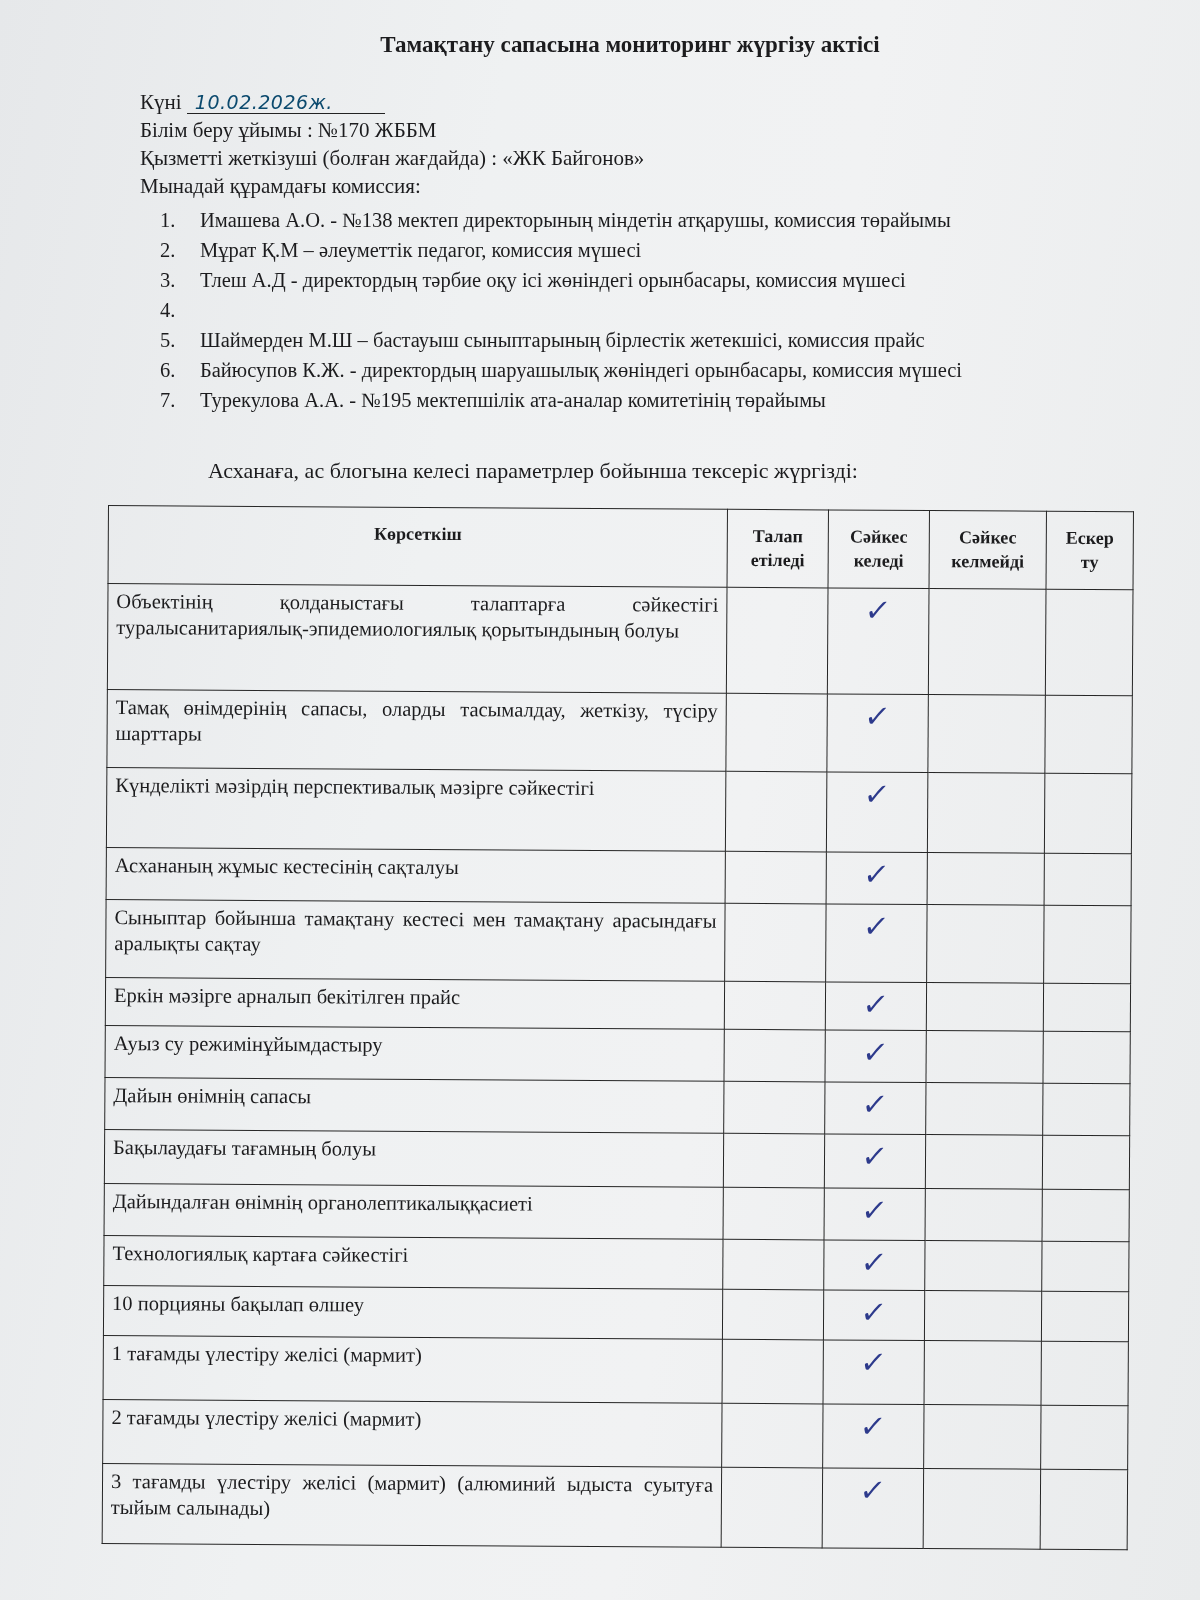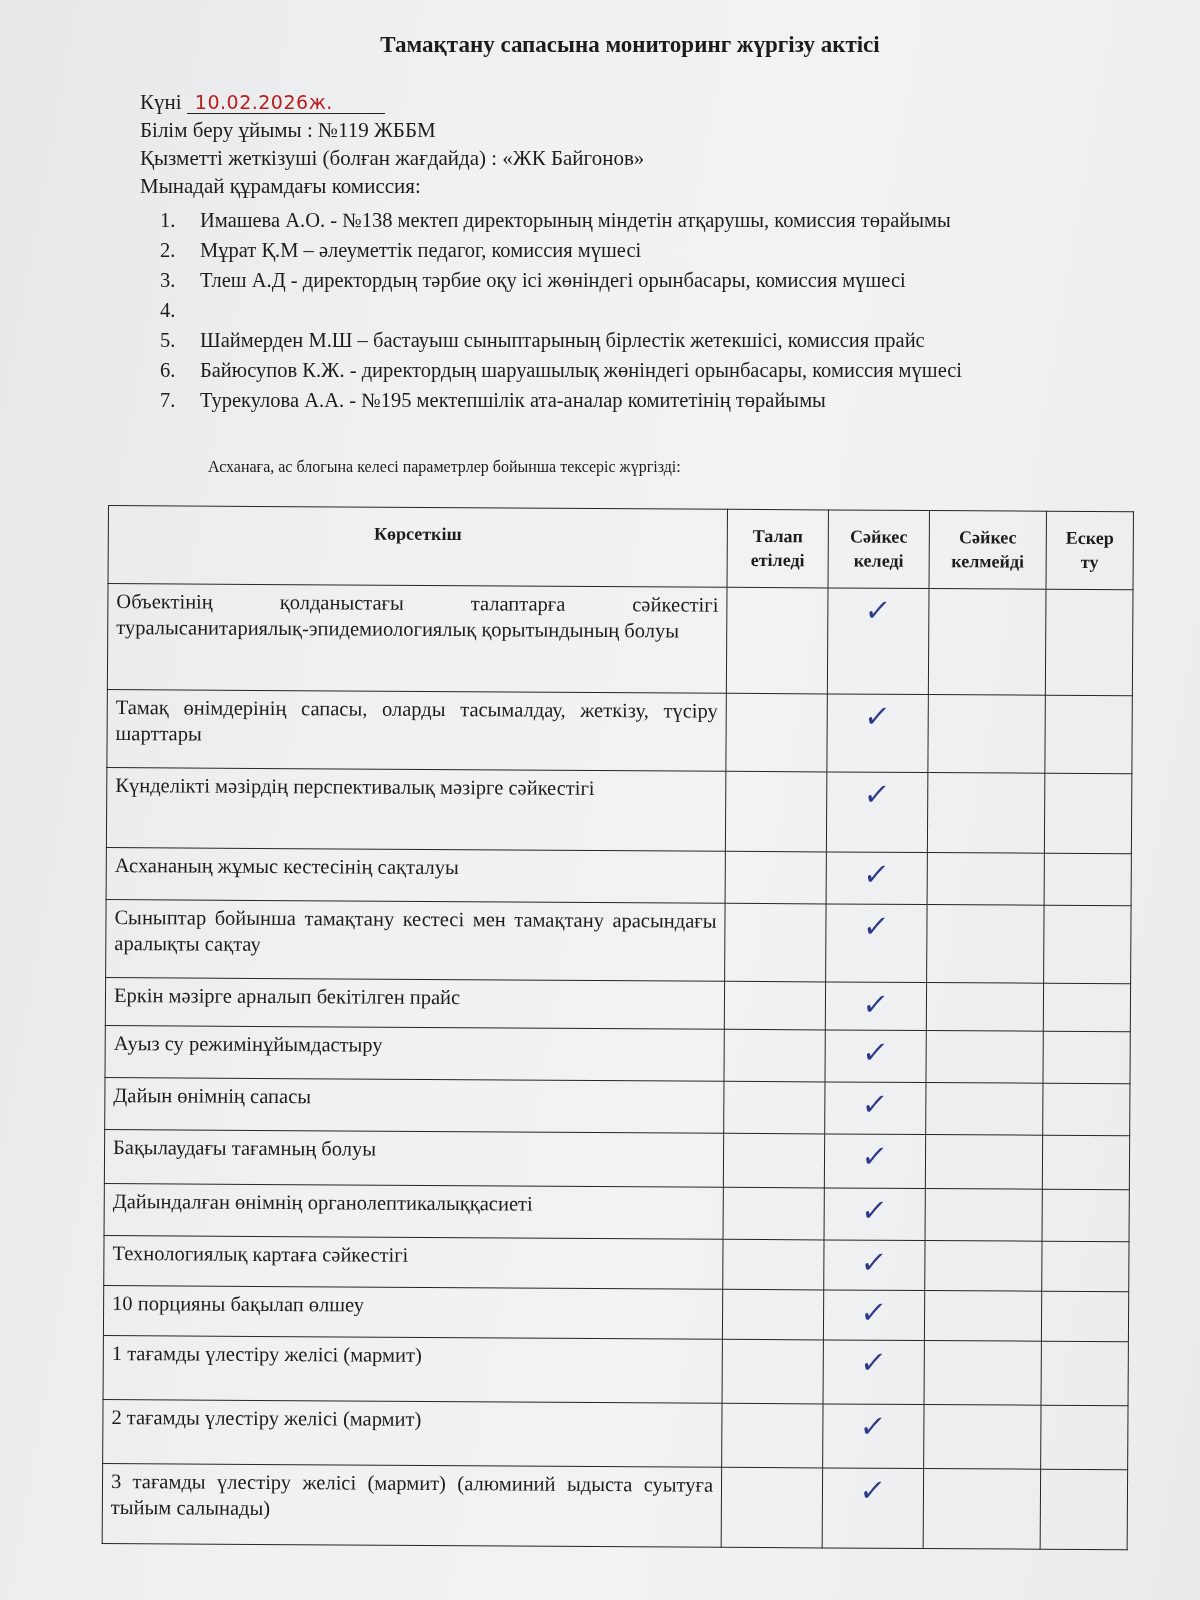--- a/index.html
+++ b/index.html
@@ -21,8 +21,8 @@
   .meta .line { white-space: nowrap; }
   .date-underline {
     display: inline-block; min-width: 190px; border-bottom: 1.5px solid #222;
-    font-family: "DejaVu Sans", sans-serif; font-size: 19px;
-    color: #b91c1c; padding-left: 8px; letter-spacing: 0.5px; line-height: 22px;
+    font-family: "DejaVu Sans", sans-serif; font-style: italic; font-size: 19px;
+    color: #0c4a6e; padding-left: 8px; letter-spacing: 0.5px; line-height: 22px;
   }
   .members { position: absolute; left: 160px; top: 205px; font-size: 20.5px; margin: 0; padding: 0; list-style: none; }
   .members li { height: 30px; line-height: 30px; white-space: nowrap; display: flex; }

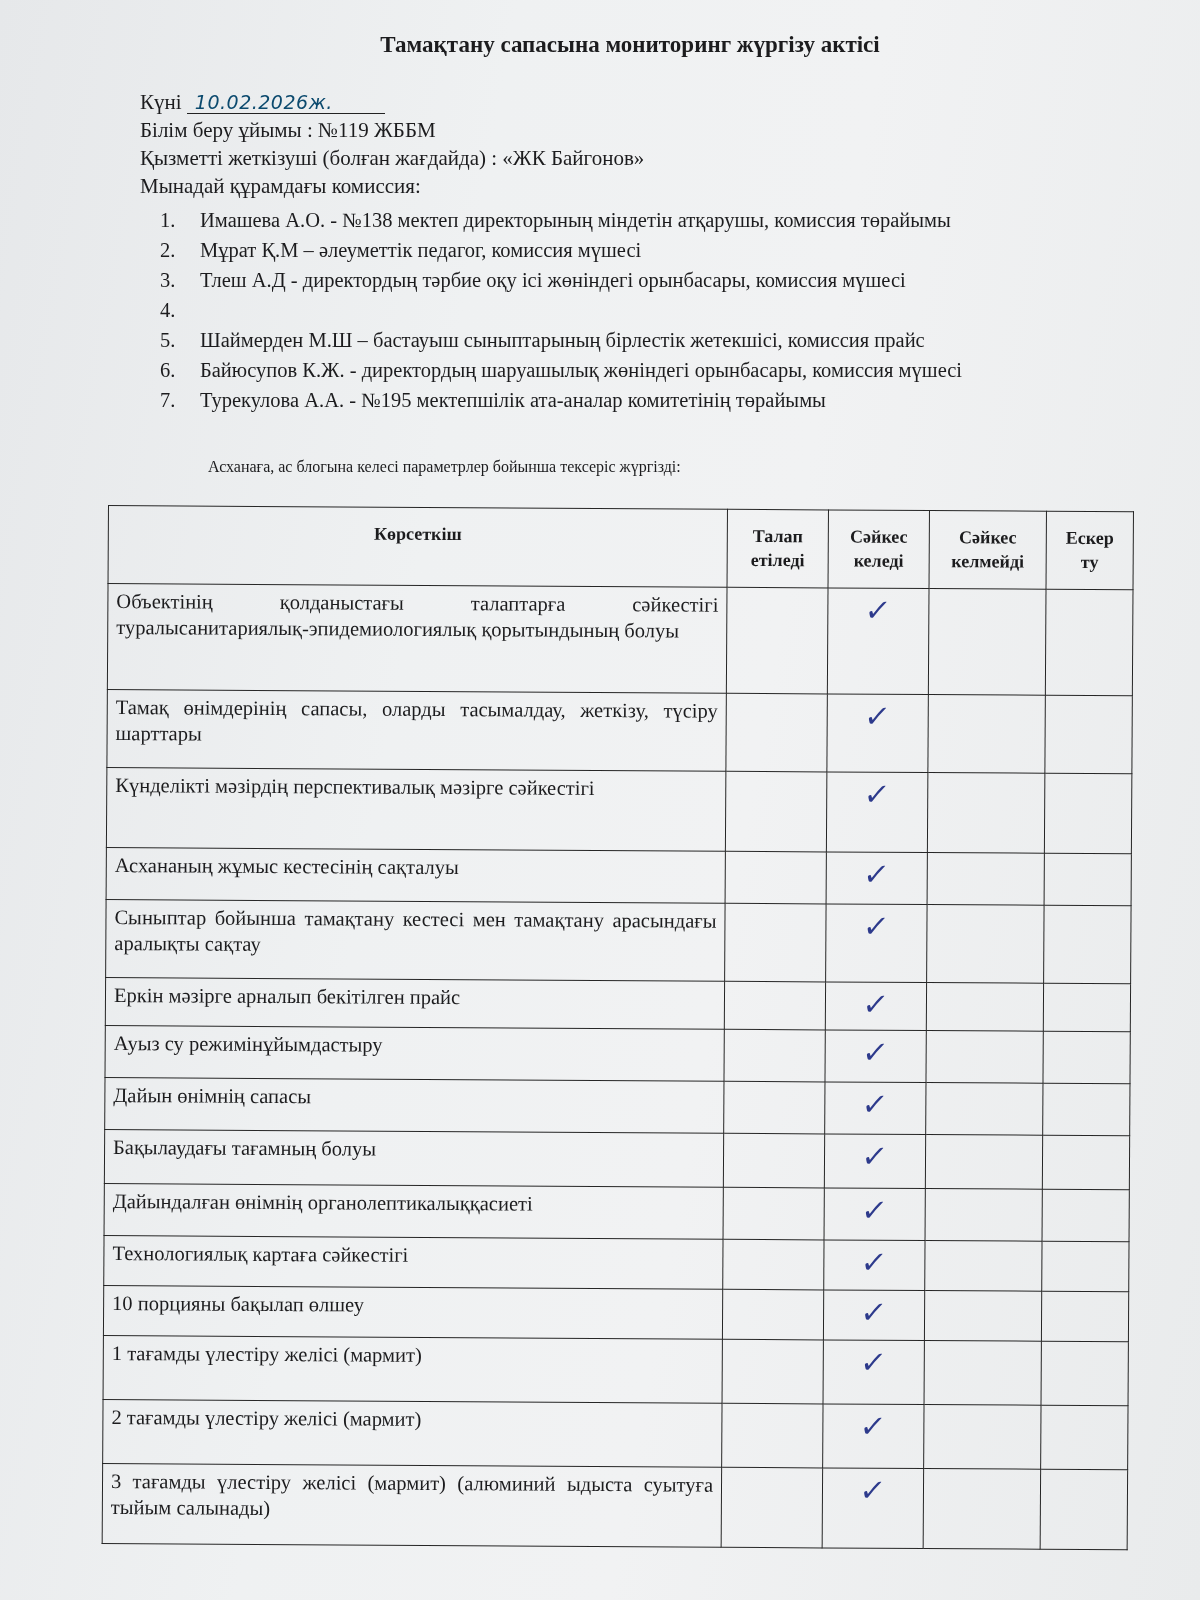--- a/index.html
+++ b/index.html
@@ -60,7 +60,7 @@
       <span>Күні</span>
       <span class="date-underline">10.02.2026ж.</span>
     </div>
-    <div class="line">Білім беру ұйымы : №119 ЖББМ</div>
+    <div class="line">Білім беру ұйымы : №170 ЖББМ</div>
     <div class="line">Қызметті жеткізуші (болған жағдайда) : «ЖК Байгонов»</div>
     <div class="line">Мынадай құрамдағы комиссия:</div>
   </div>

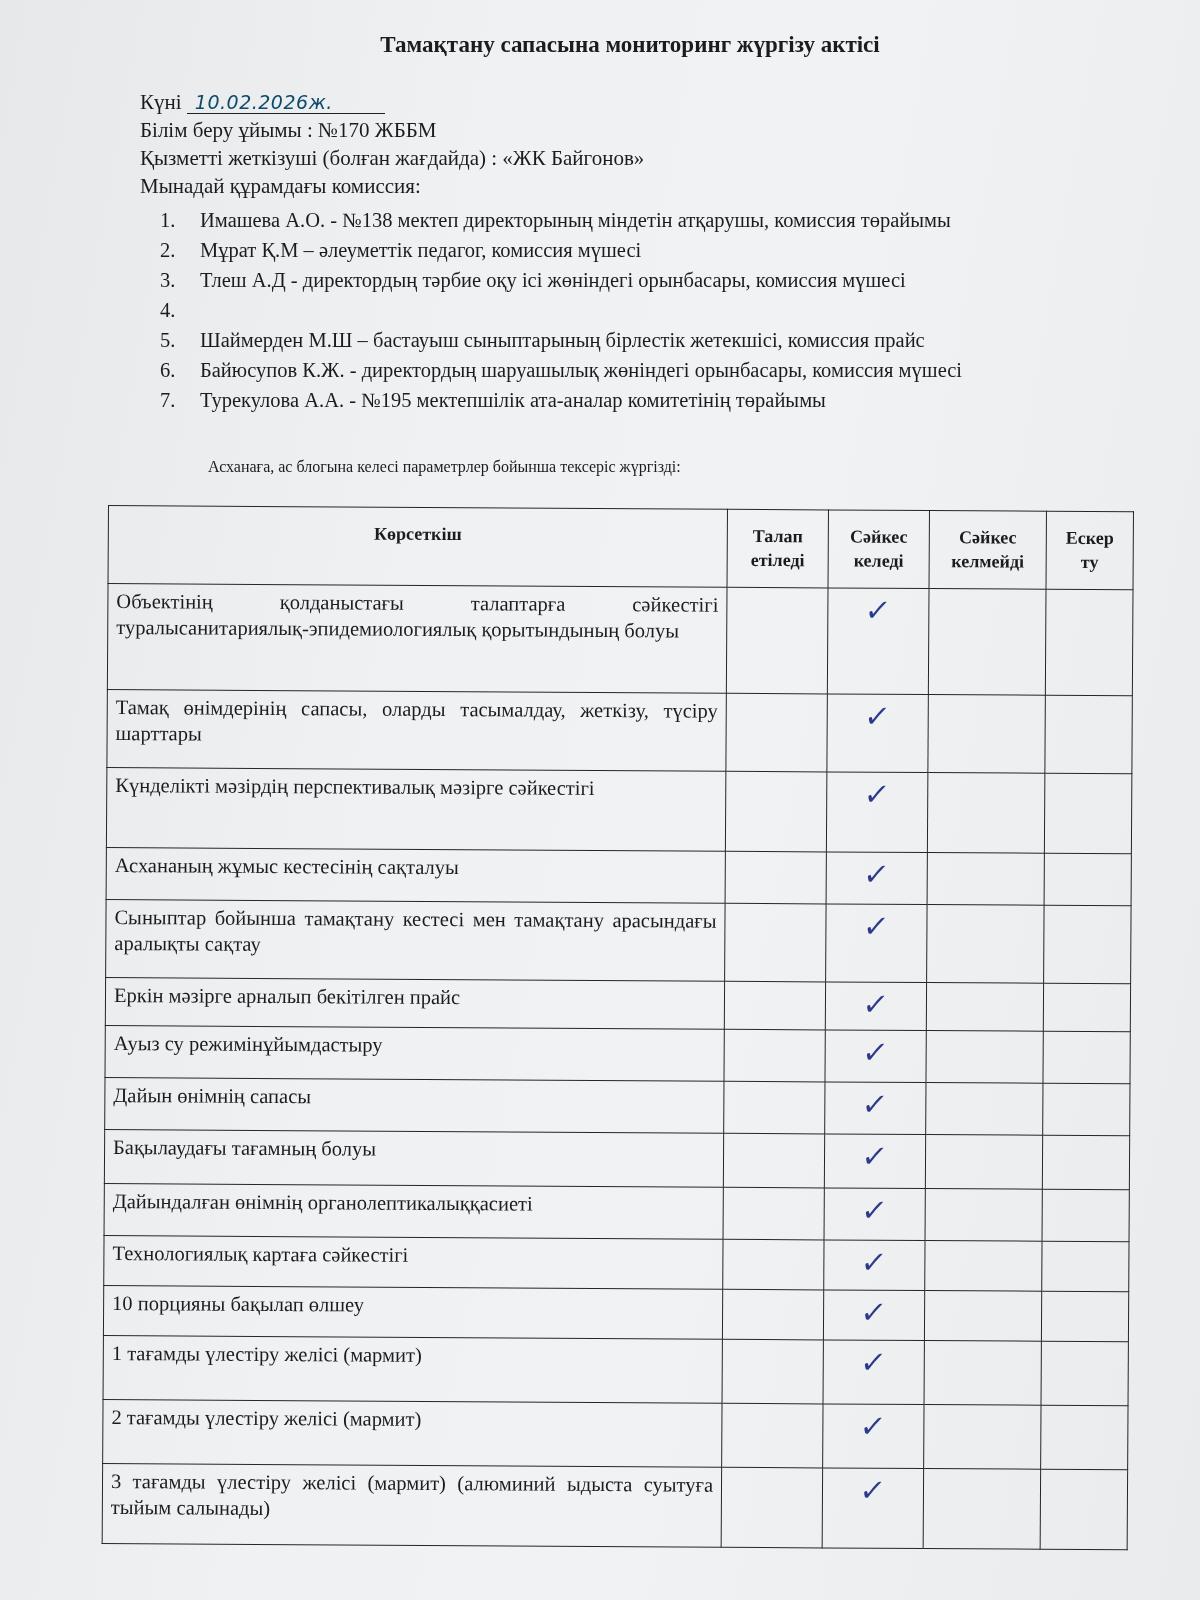--- a/index.html
+++ b/index.html
@@ -27,7 +27,7 @@
   .members { position: absolute; left: 160px; top: 205px; font-size: 20.5px; margin: 0; padding: 0; list-style: none; }
   .members li { height: 30px; line-height: 30px; white-space: nowrap; display: flex; }
   .members .num { width: 40px; display: inline-block; }
-  .intro { position: absolute; left: 208px; top: 458px; font-size: 16px; }
+  .intro { position: absolute; left: 208px; top: 458px; font-size: 22px; }
 
   table.checklist {
     position: absolute; left: 108px; top: 505px;

